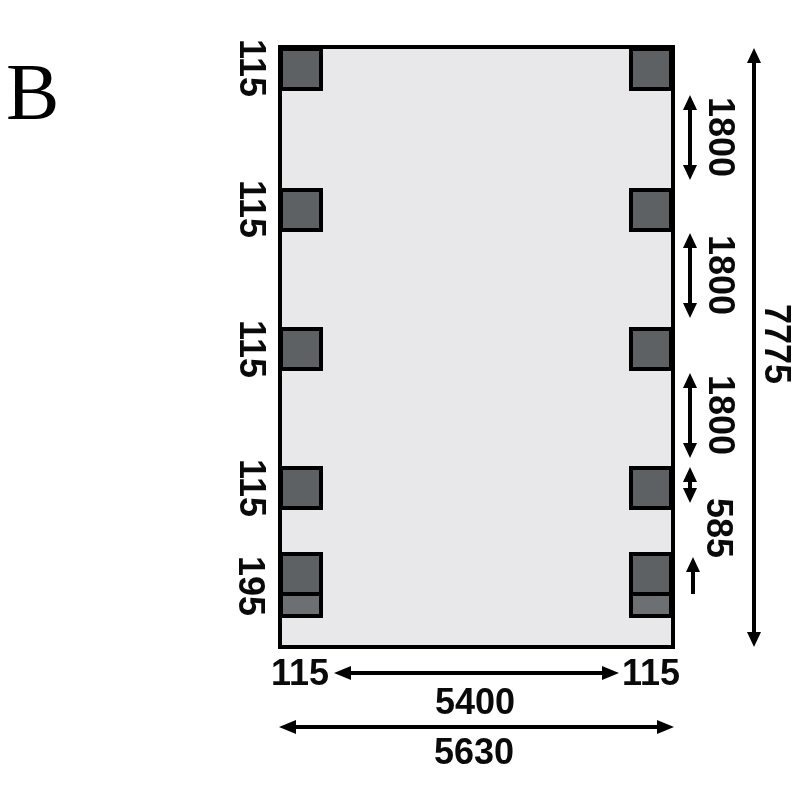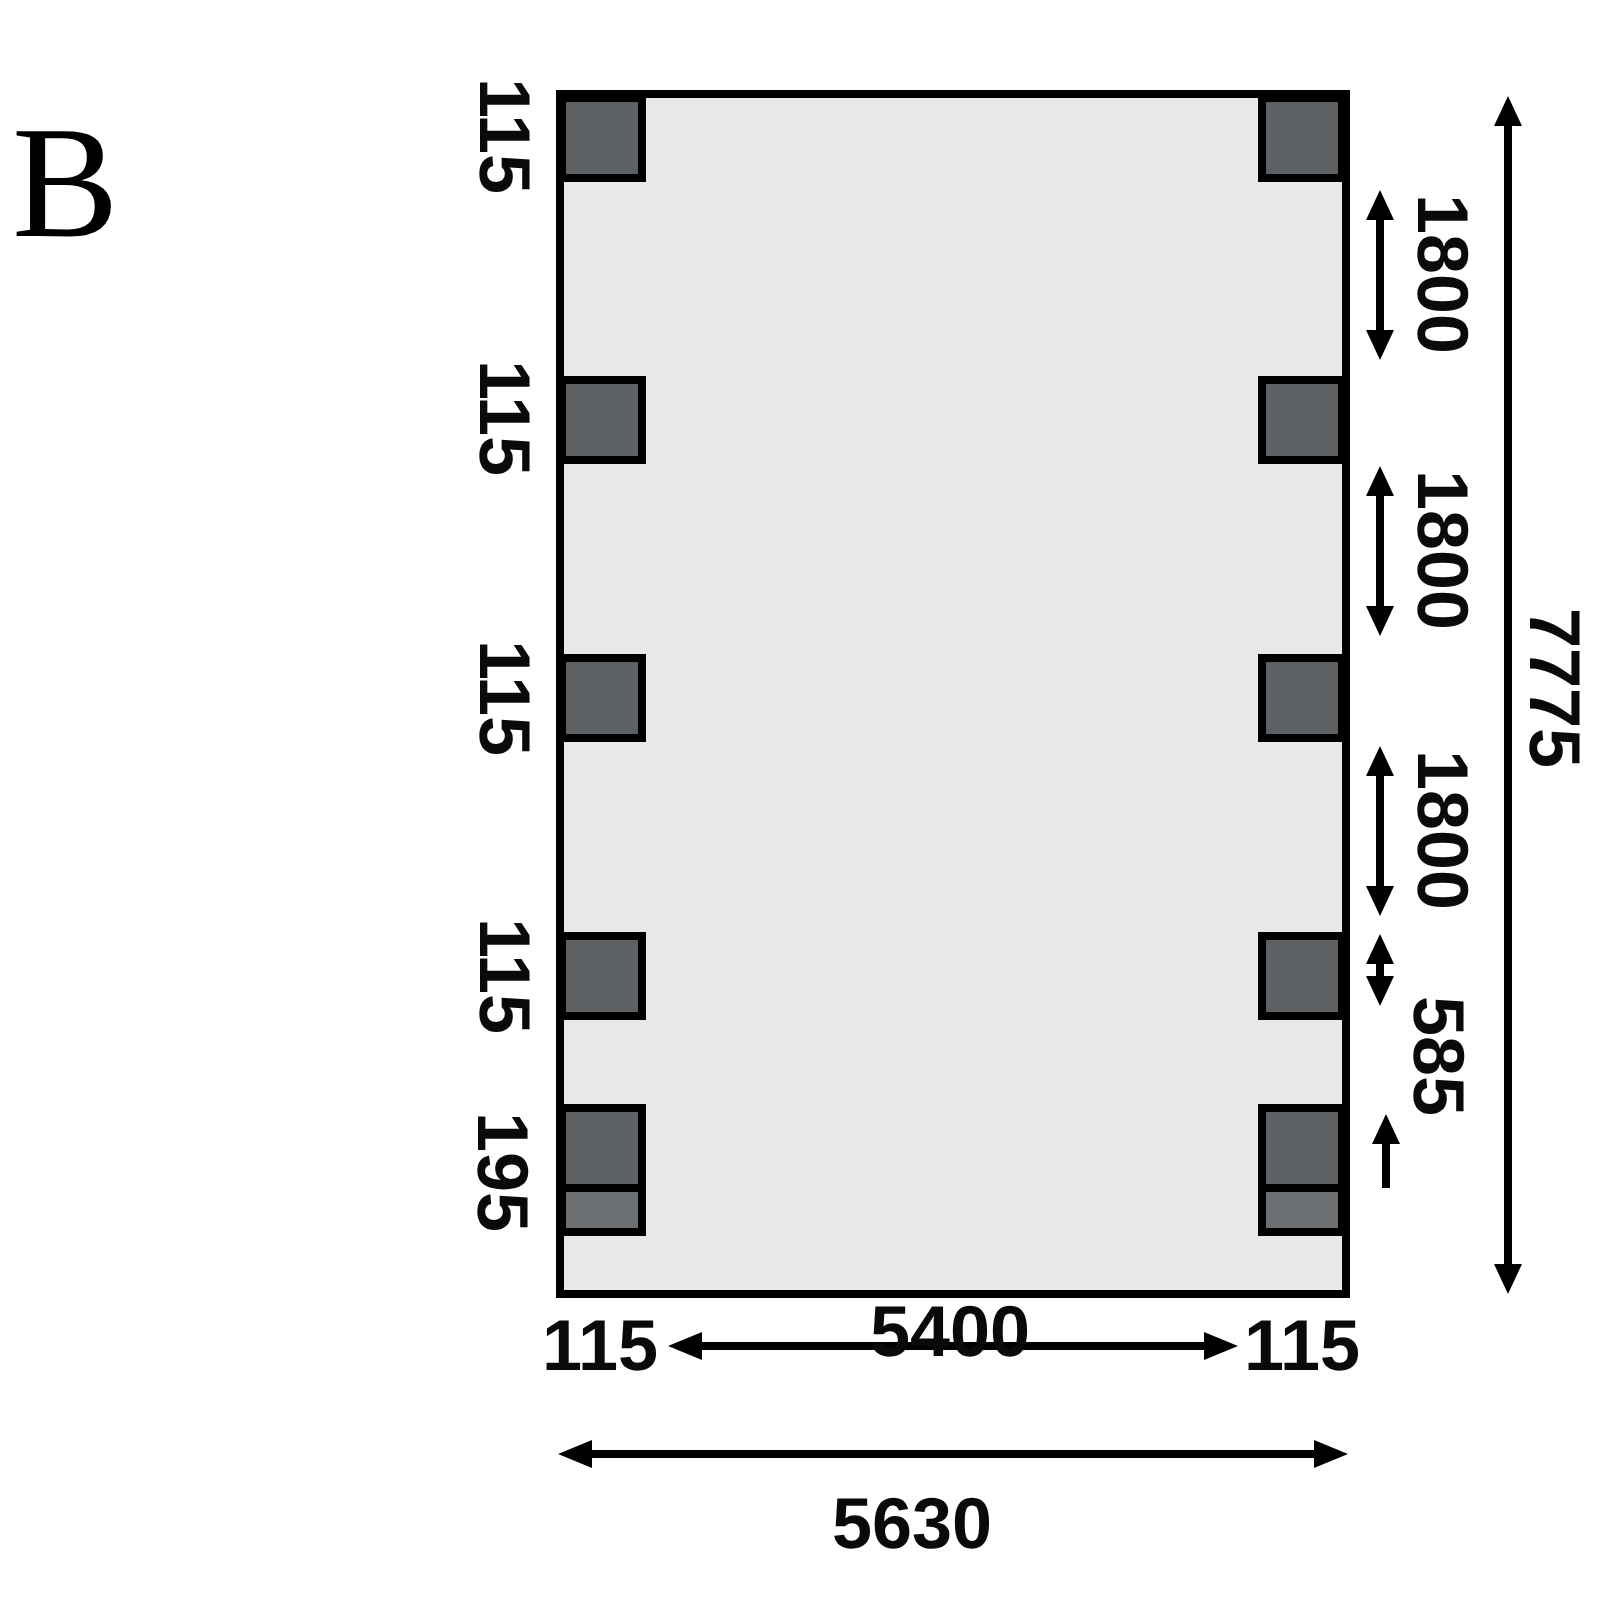--- a/index.html
+++ b/index.html
@@ -151,7 +151,7 @@
       <div class="head-right"></div>
   </div>
   <div class="dim" style="left:651px; top:673px;">115</div>
-  <div class="dim" style="left:475px; top:666px;">5400</div>
+  <div class="dim" style="left:475px; top:702px;">5400</div>
 
   <div class="arr h" style="left:279px; top:720px; width:395px;">
     <div class="head-left"></div>

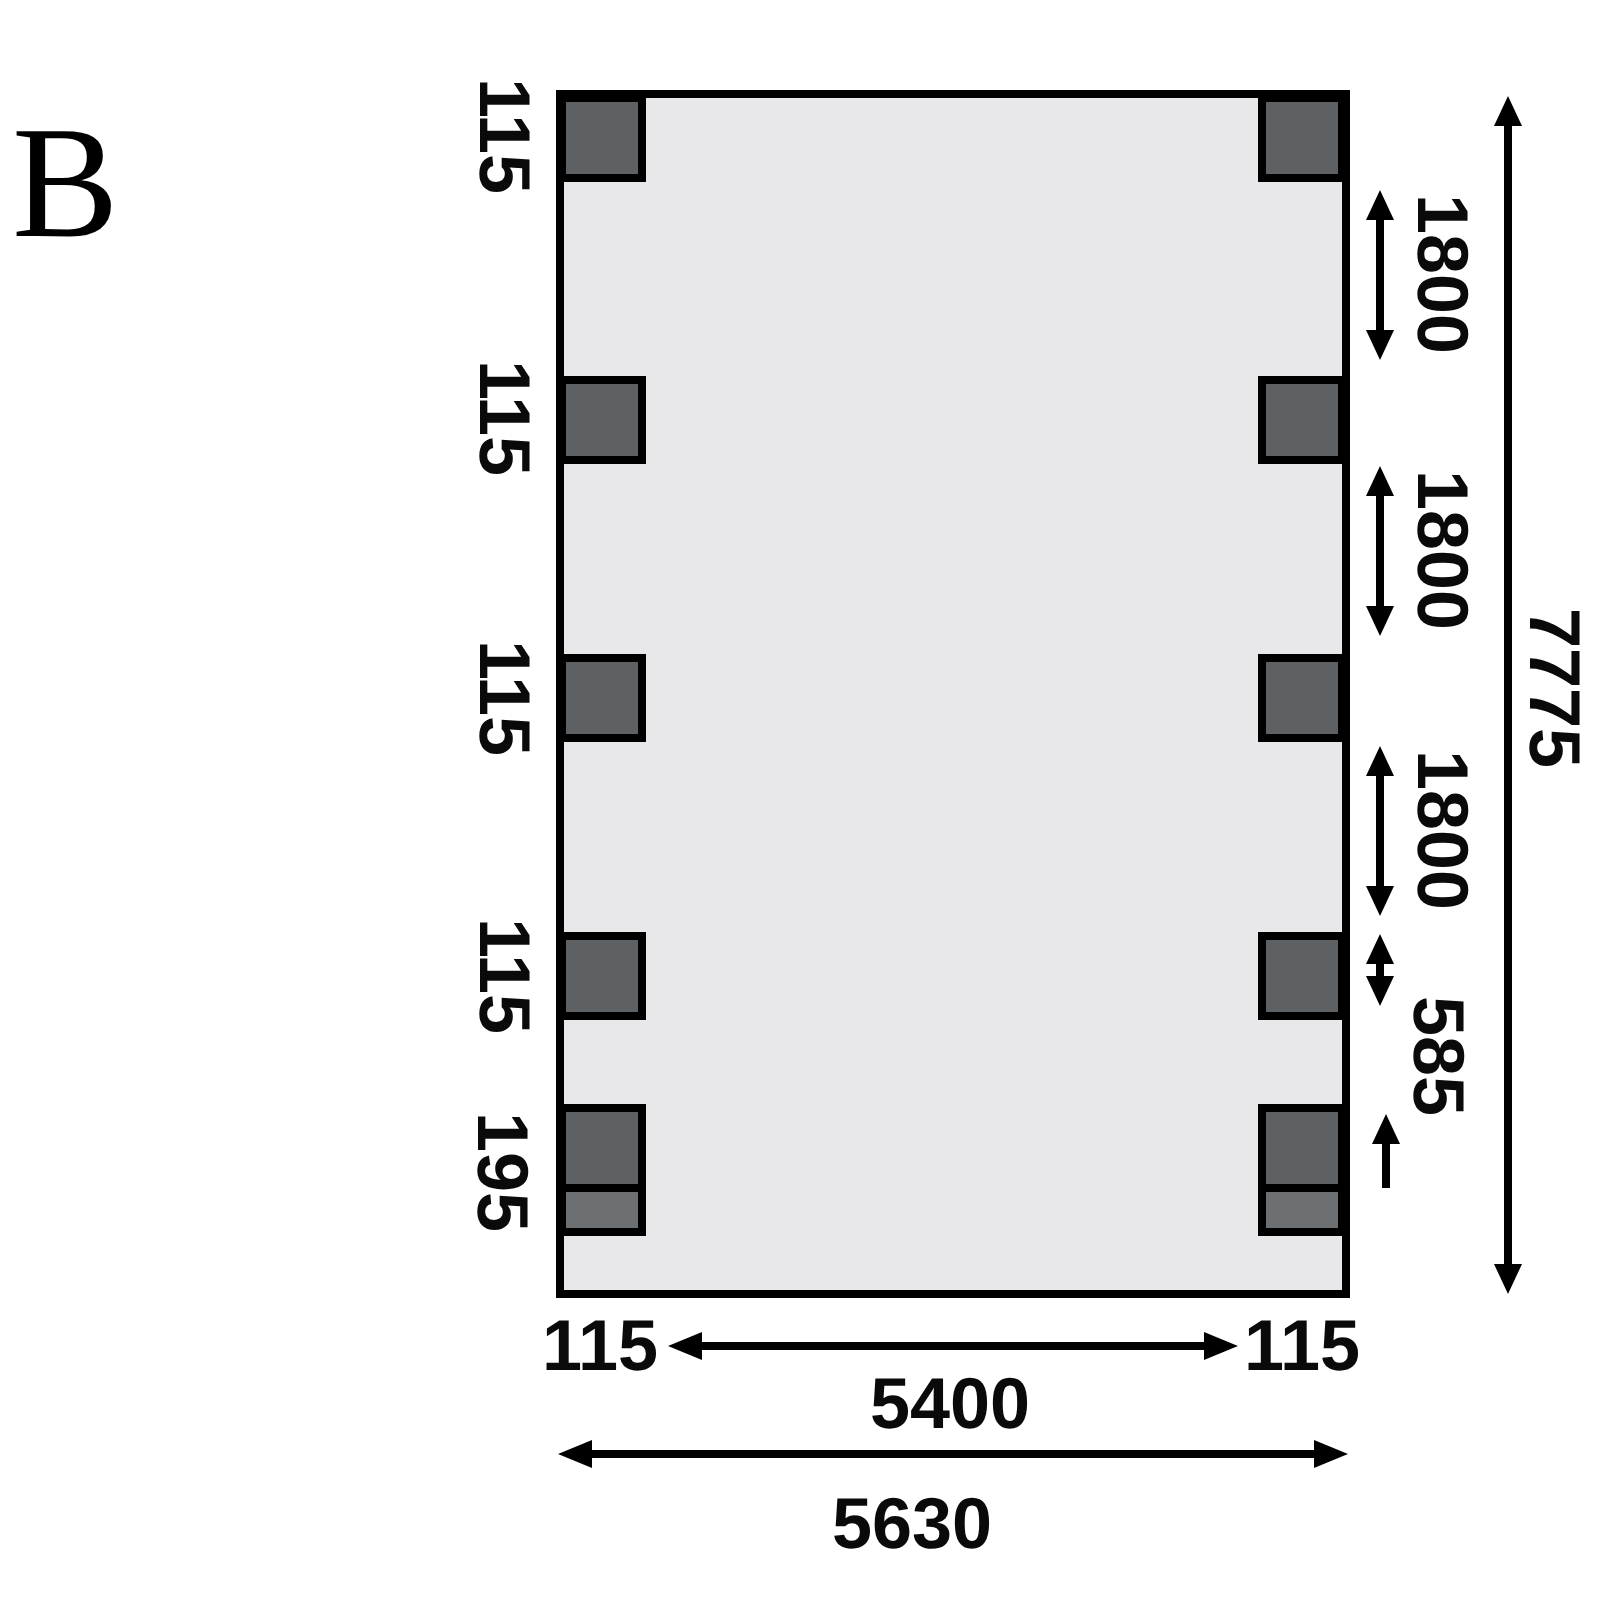--- a/index.html
+++ b/index.html
@@ -158,7 +158,7 @@
       <div class="shaft"></div>
       <div class="head-right"></div>
   </div>
-  <div class="dim" style="left:456px; top:752px;margin-top:10px;">5630</div>
+  <div class="dim" style="left:474px; top:752px;">5630</div>
 
 </div>
 

